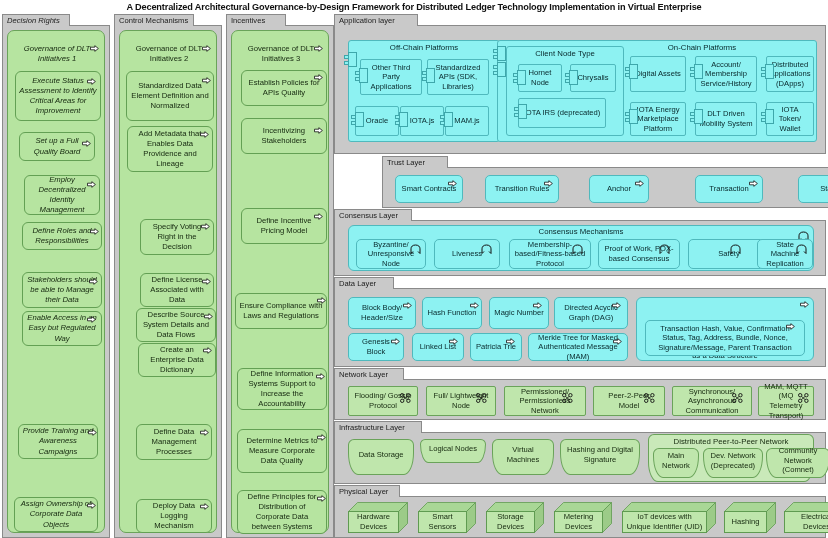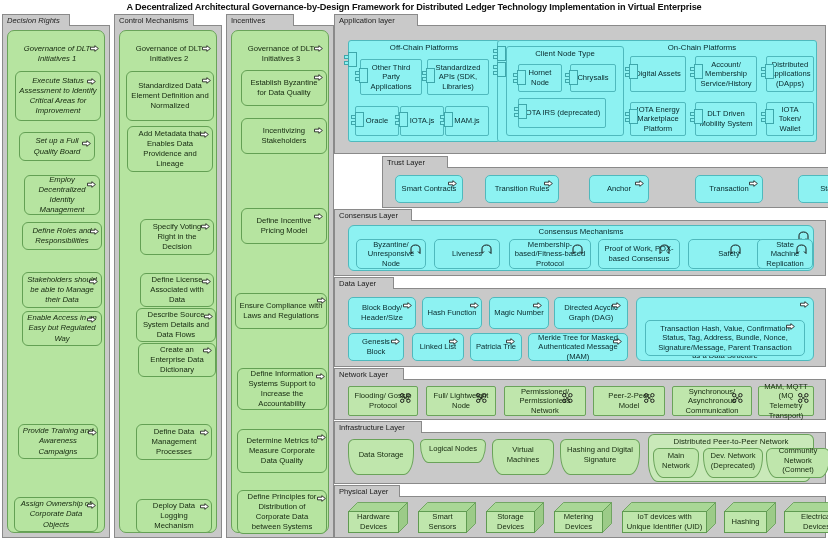--- a/index.html
+++ b/index.html
@@ -271,7 +271,7 @@
   </div>
 
   <div class="pane gov-col" style="left:226px; top:0px; width:108px; height:524px;">
-    <div class="pane-tab" style="width:68px;">Incentives</div>
+    <div class="pane-tab" style="width:60px;">Incentives</div>
     <div class="pane-body">
       <div class="inner"></div>
     </div>

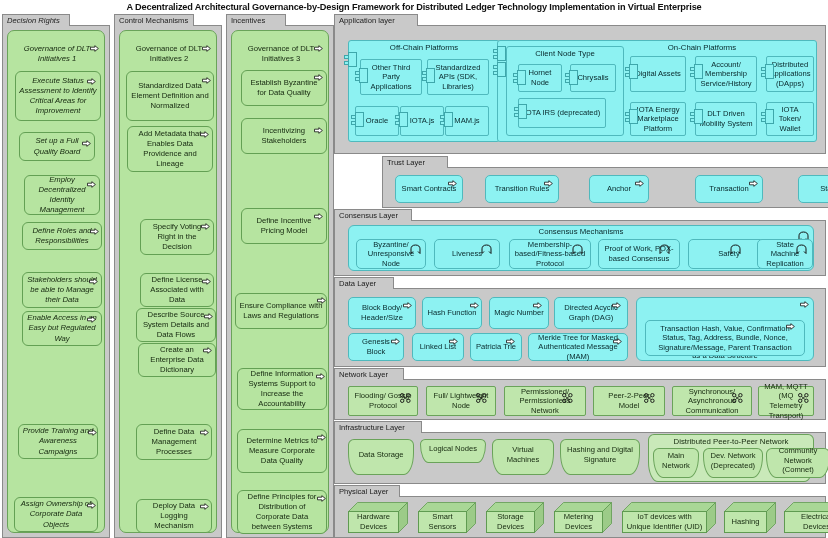--- a/index.html
+++ b/index.html
@@ -283,7 +283,7 @@
         </svg>
       </div>
 
-    <div class="gitem" style="left:15px; top:56px; width:86px; height:36px;">Establish Byzantine for Data Quality</div>
+    <div class="gitem" style="left:15px; top:56px; width:86px; height:36px;">Establish Policies for APIs Quality</div>
     <div class="arrow-ic" style="left:88px; top:60px;">
         <svg viewBox="0 0 9 7">
           <path d="M0.5 2.2h4.3V0.7L8.4 3.5 4.8 6.3V4.8H0.5z" fill="#ffffff" stroke="#111" stroke-width="0.8" stroke-linejoin="round"></path>

